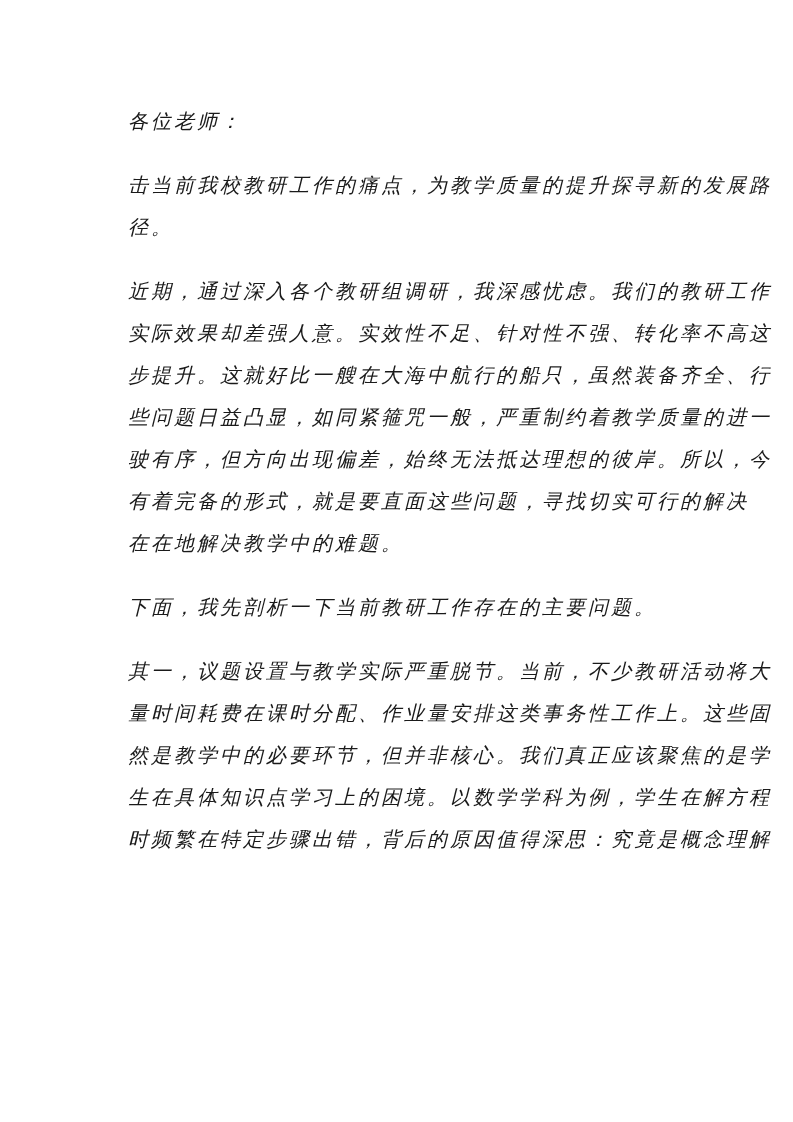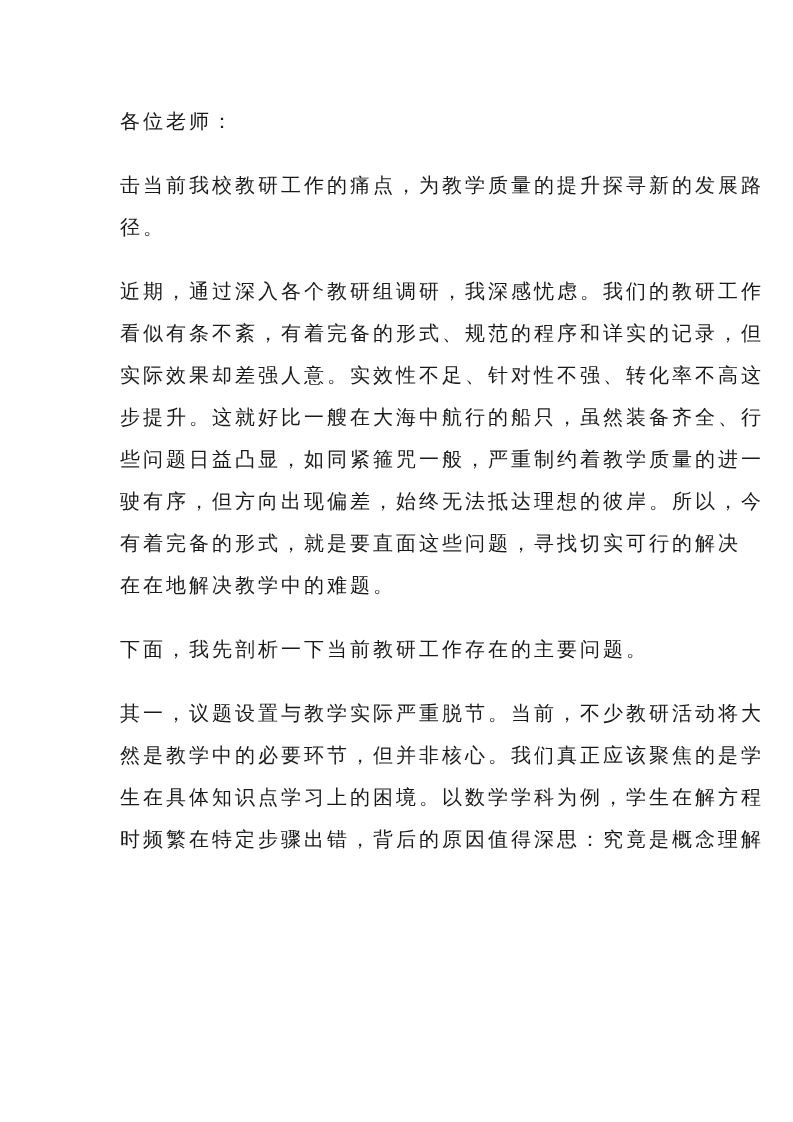--- a/index.html
+++ b/index.html
@@ -17,9 +17,10 @@
     }
     .page {
       position: absolute;
-      left: 120px;
+      left: 128px;
       top: 100px;
       width: 553px;
+      font-style: italic;
     }
     .para {
       margin: 0 0 22px 0;

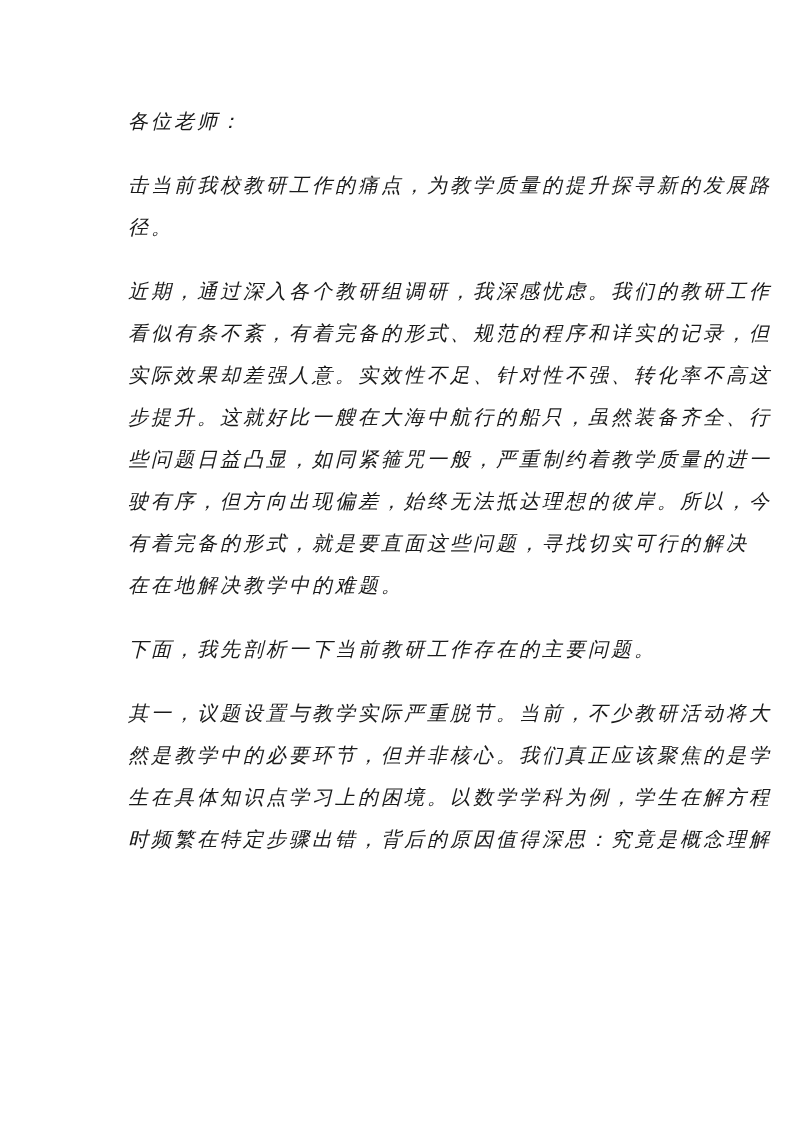--- a/index.html
+++ b/index.html
@@ -56,7 +56,6 @@
 
   <p class="para">
     <span class="line">近期，通过深入各个教研组调研，我深感忧虑。我们的教研工作</span>
-    <span class="line">看似有条不紊，有着完备的形式、规范的程序和详实的记录，但</span>
     <span class="line">实际效果却差强人意。实效性不足、针对性不强、转化率不高这</span>
     <span class="line">步提升。这就好比一艘在大海中航行的船只，虽然装备齐全、行</span>
     <span class="line">些问题日益凸显，如同紧箍咒一般，严重制约着教学质量的进一</span>

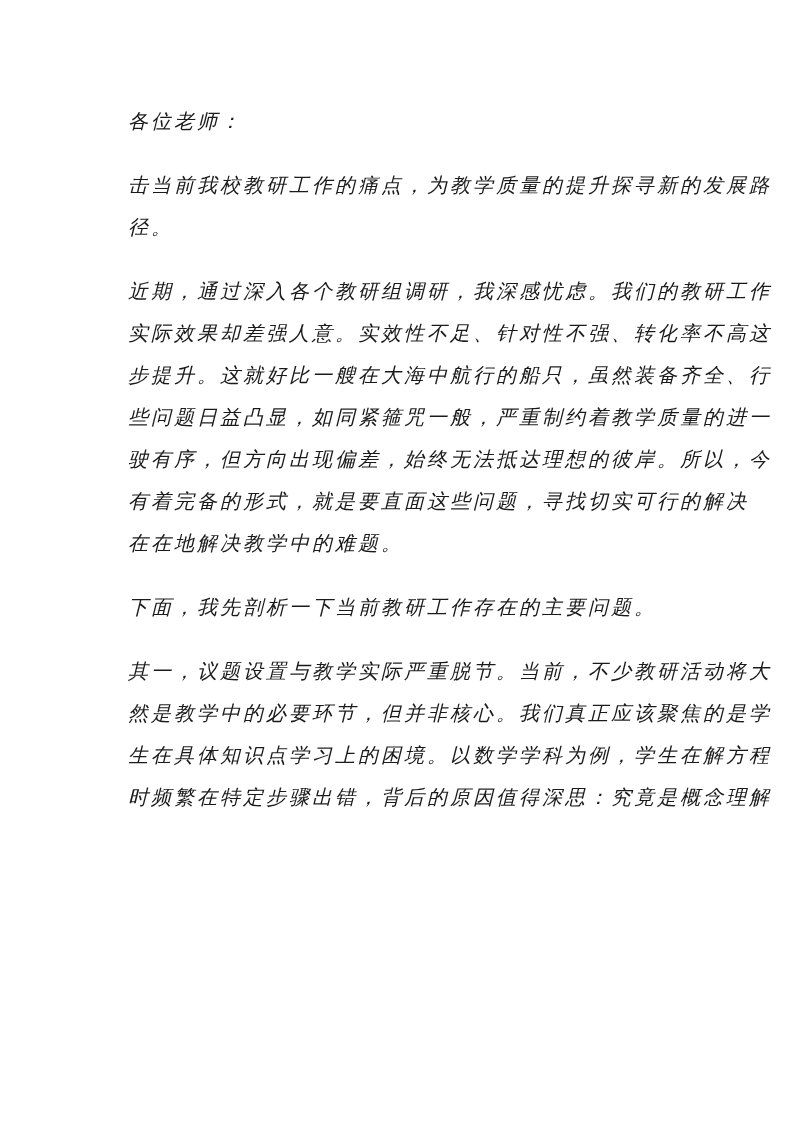--- a/index.html
+++ b/index.html
@@ -70,6 +70,7 @@
 
   <p class="para">
     <span class="line">其一，议题设置与教学实际严重脱节。当前，不少教研活动将大</span>
+    <span class="line">量时间耗费在课时分配、作业量安排这类事务性工作上。这些固</span>
     <span class="line">然是教学中的必要环节，但并非核心。我们真正应该聚焦的是学</span>
     <span class="line">生在具体知识点学习上的困境。以数学学科为例，学生在解方程</span>
     <span class="line">时频繁在特定步骤出错，背后的原因值得深思：究竟是概念理解</span>

